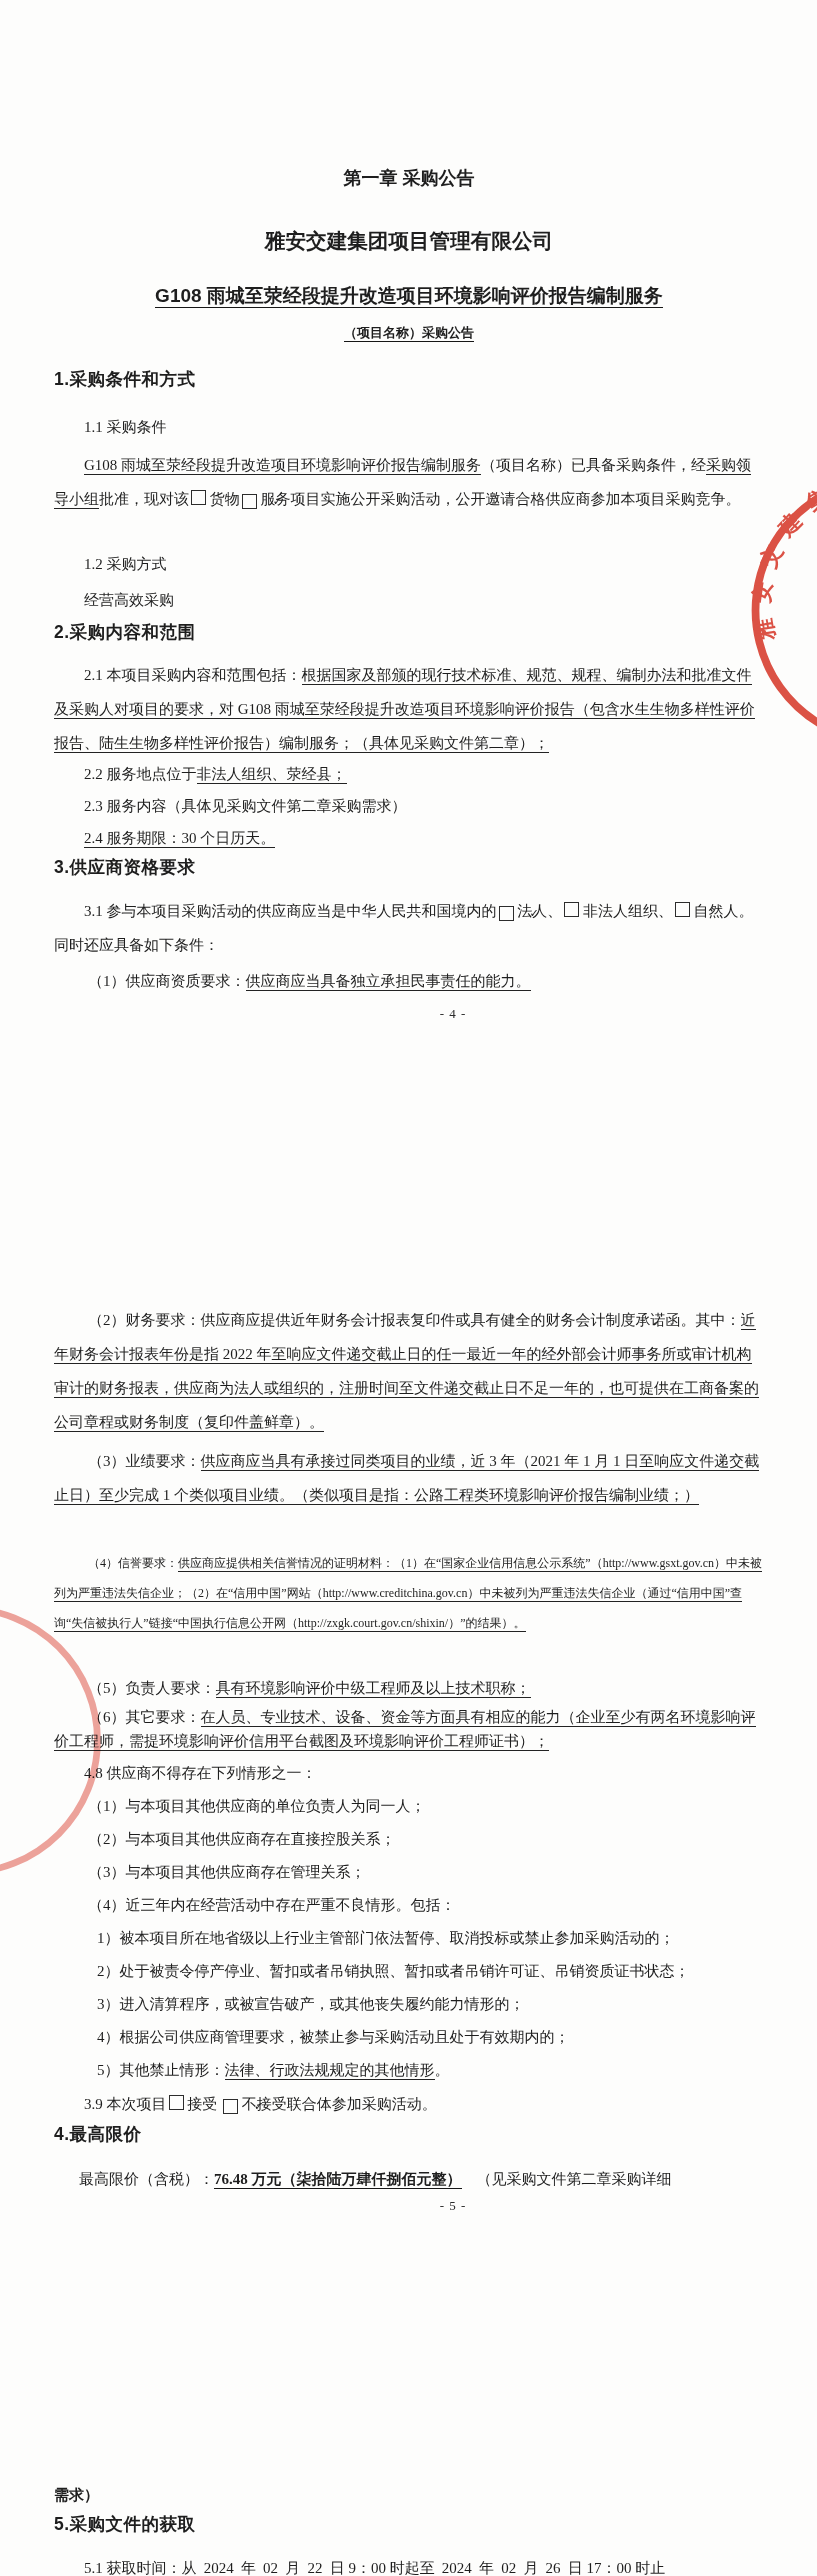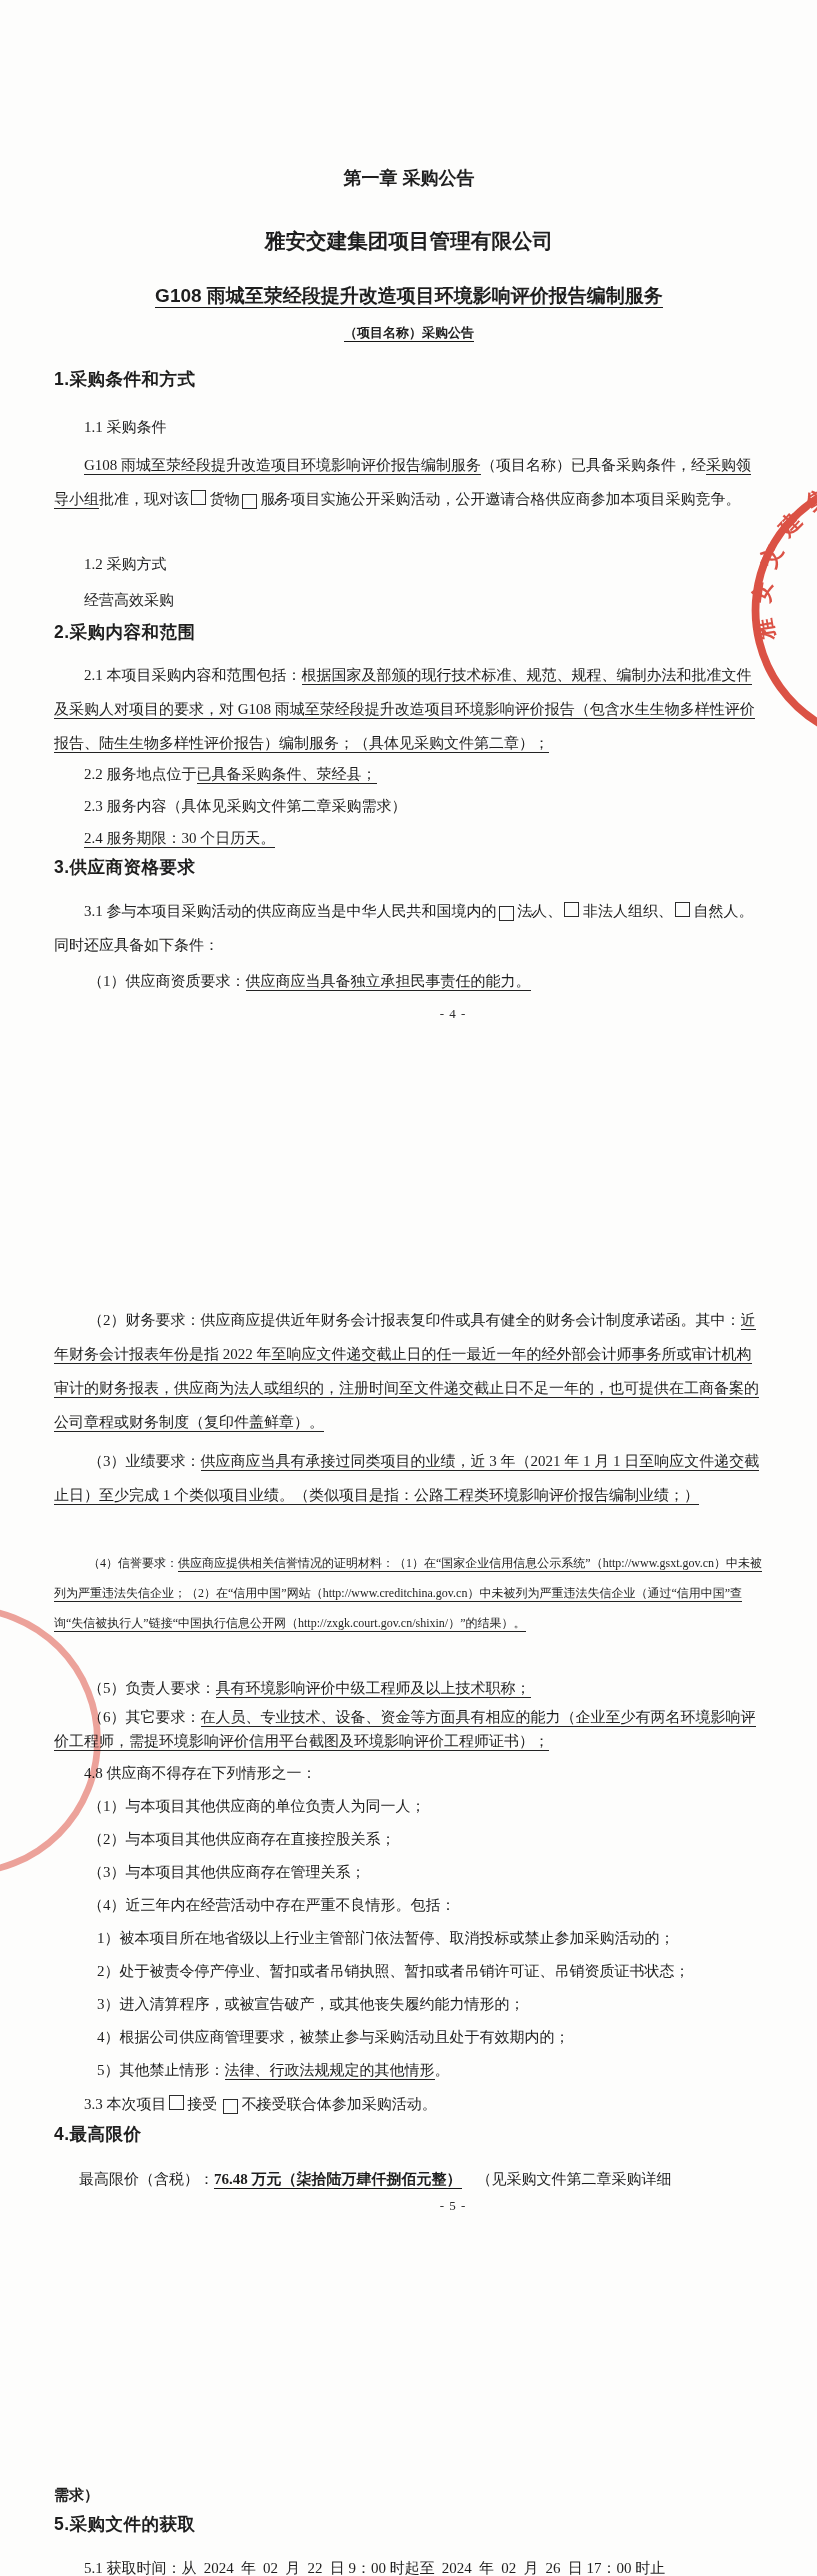--- a/index.html
+++ b/index.html
@@ -57,7 +57,7 @@
     <span>2.1 本项目采购内容和范围包括：</span><span class="u">根据国家及部颁的现行技术标准、规范、规程、编制办法和批准文件及采购人对项目的要求，对 G108 雨城至荥经段提升改造项目环境影响评价报告（包含水生生物多样性评价报告、陆生生物多样性评价报告）编制服务；（具体见采购文件第二章）；</span>
   </div>
   <div class="blk body-t ind" style="top:757px;">
-    <span>2.2 服务地点位于</span><span class="u">已具备采购条件、荥经县；</span>
+    <span>2.2 服务地点位于</span><span class="u">非法人组织、荥经县；</span>
   </div>
   <div class="blk body-t ind" style="top:789px;">2.3 服务内容（具体见采购文件第二章采购需求）</div>
   <div class="blk body-t ind" style="top:821px;"><span class="u">2.4 服务期限：30 个日历天。</span></div>

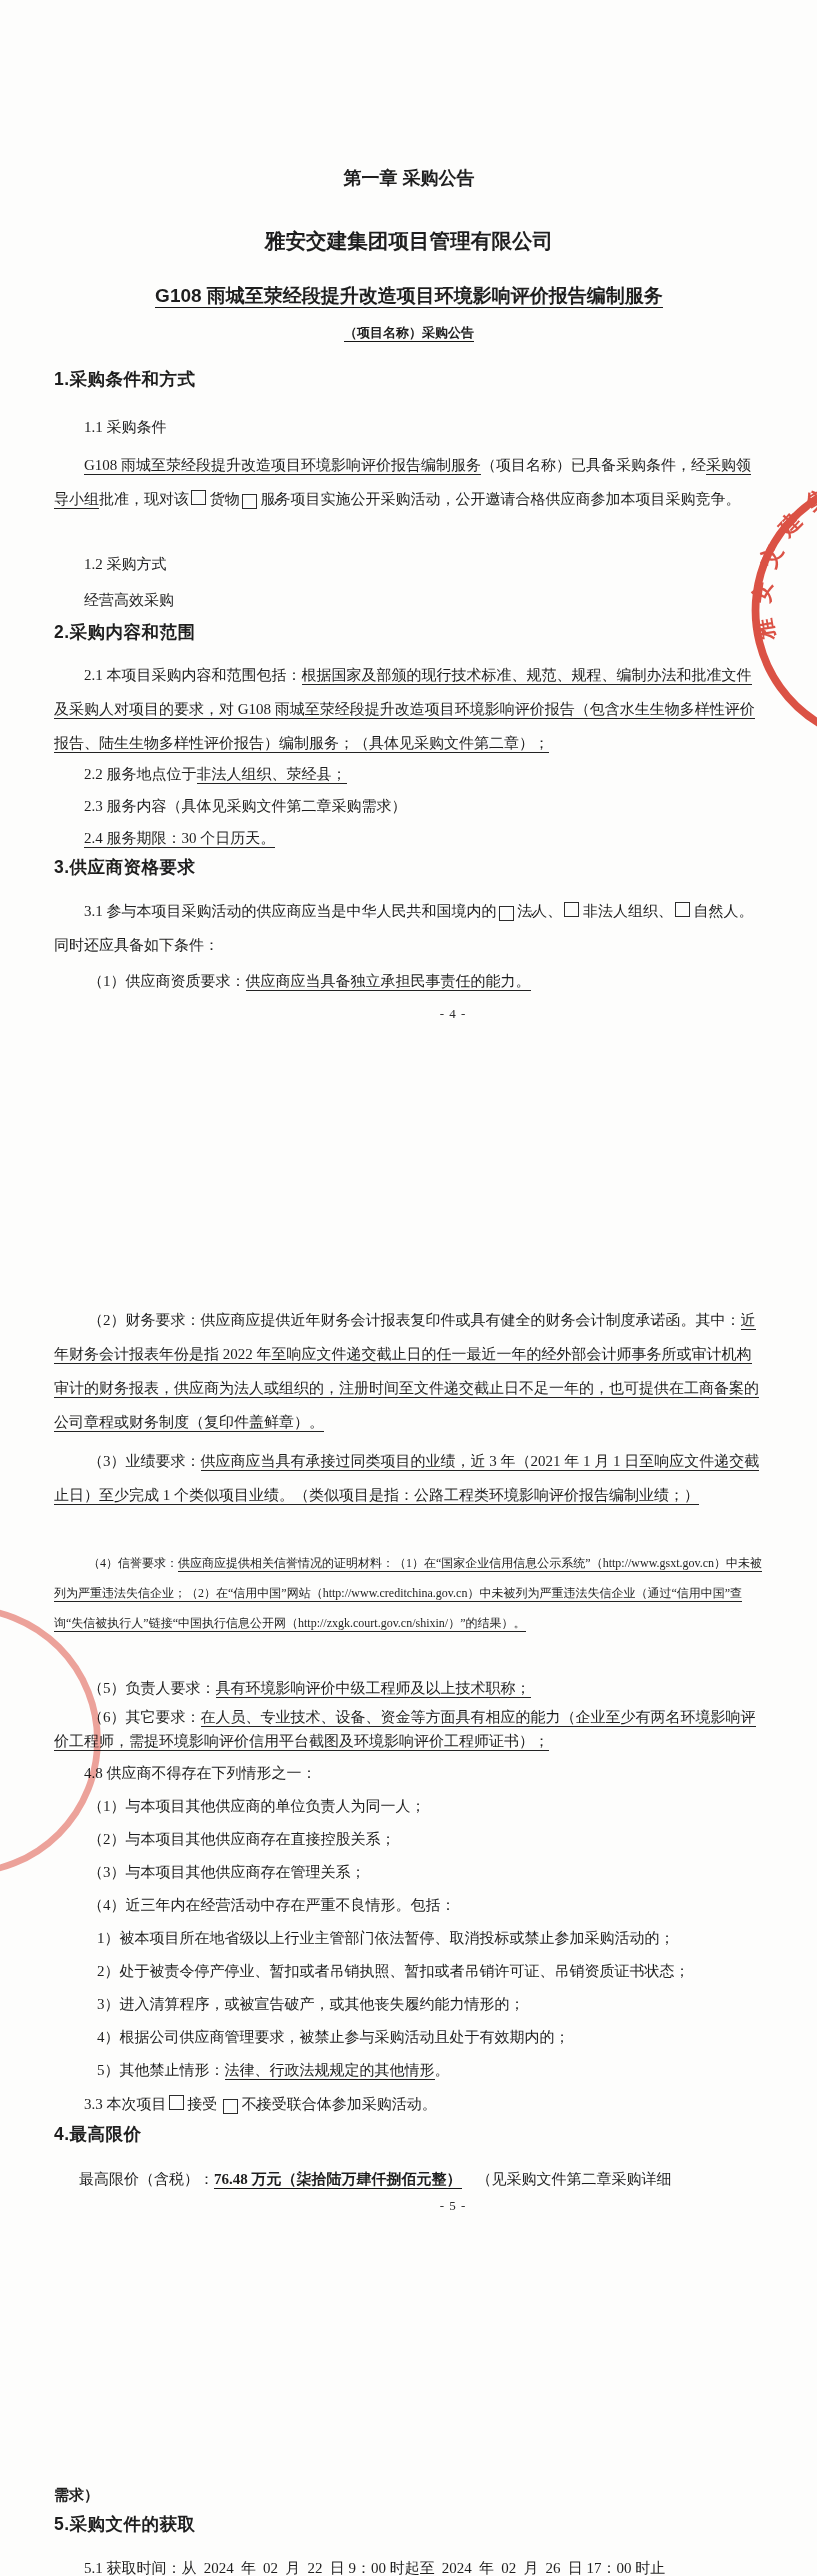--- a/index.html
+++ b/index.html
@@ -100,7 +100,7 @@
     <span>5）其他禁止情形：</span><span class="u">法律、行政法规规定的其他情形</span><span>。</span>
   </div>
   <div class="blk body-t ind" style="top:2087px;">
-    <span>3.3 本次项目</span><span class="cb"></span><span>接受</span>&nbsp;<span class="cb">✓</span><span>不接受联合体参加采购活动。</span>
+    <span>3.9 本次项目</span><span class="cb"></span><span>接受</span>&nbsp;<span class="cb">✓</span><span>不接受联合体参加采购活动。</span>
   </div>
 
   <div class="blk hei h-sec" style="top:2122px;">4.最高限价</div>

